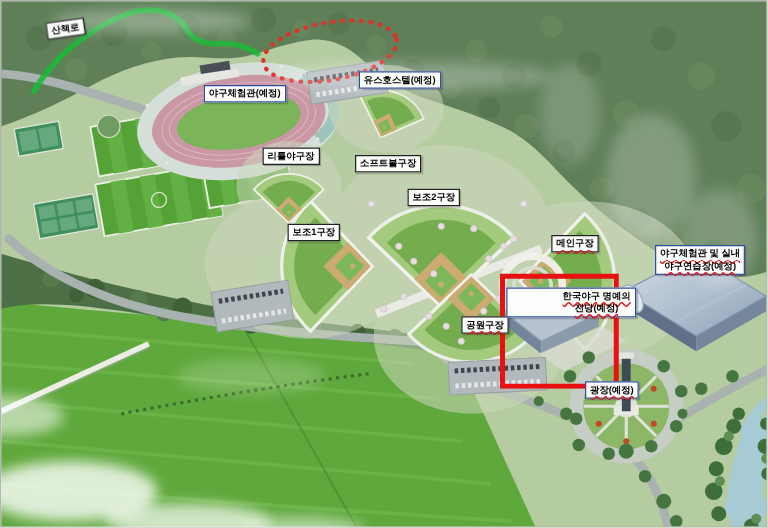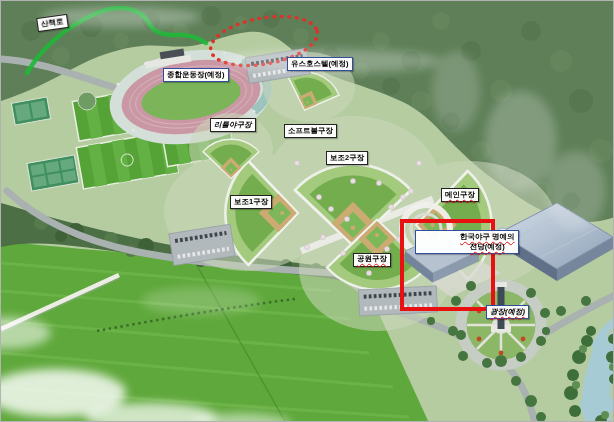--- a/index.html
+++ b/index.html
@@ -347,7 +347,7 @@
 
 <div class="map-label blue" style="left:286px;top:10px;margin-top:46px;">유스호스텔(예정)</div>
 
-<div class="map-label blue" style="left:162px;top:67px;">종합운동장(예정)</div>
+<div class="map-label blue" style="left:162px;top:67px;">야구체험관(예정)</div>
 
 <div class="map-label" style="left:283px;top:103px;margin-top:20px;">소프트볼구장</div>
 

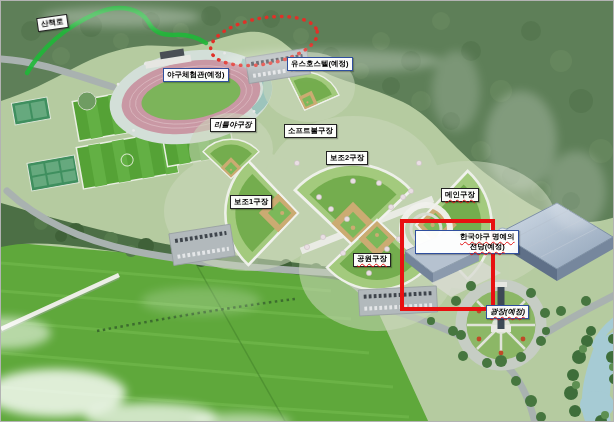--- a/index.html
+++ b/index.html
@@ -351,7 +351,7 @@
 
 <div class="map-label" style="left:283px;top:103px;margin-top:20px;">소프트볼구장</div>
 
-<div class="map-label" style="left:209px;top:117px;font-style:italic;">리틀야구장</div>
+<div class="map-label" style="left:209px;top:117px;">리틀야구장</div>
 
 <div class="map-label" style="left:325px;top:150px;">보조2구장</div>
 

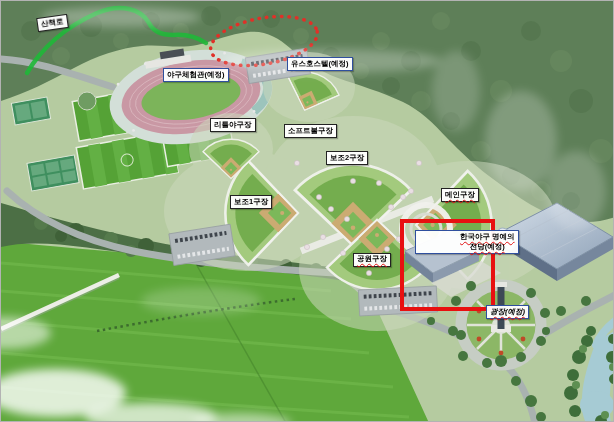--- a/index.html
+++ b/index.html
@@ -355,7 +355,7 @@
 
 <div class="map-label" style="left:325px;top:150px;">보조2구장</div>
 
-<div class="map-label" style="left:229px;top:194px;">보조1구장</div>
+<div class="map-label" style="left:229px;top:178px;">보조1구장</div>
 
 <div class="map-label" style="left:440px;top:187px;">
   <span class="u-red">메인구장</span>

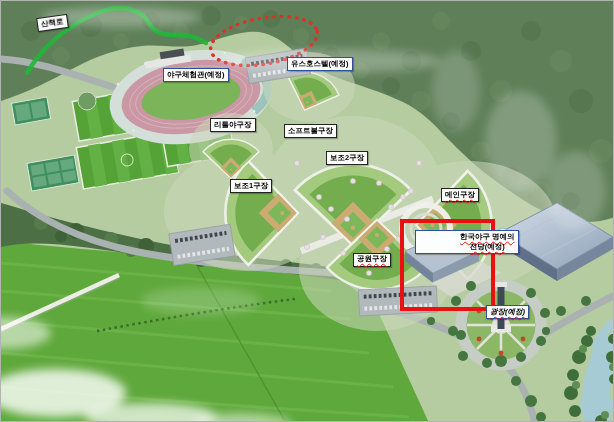--- a/index.html
+++ b/index.html
@@ -361,6 +361,10 @@
   <span class="u-red">메인구장</span>
 </div>
 
+<div class="map-label blue" style="left:523px;top:195px;">
+  <span class="line u-red">야구체험관 및 실내</span>
+  <span class="line u-red">야구연습장(예정)</span>
+</div>
 
 <div class="map-label" style="left:352px;top:252px;font-family:Liberation Mono, monospace;">
   <span class="u-red">공원구장</span>

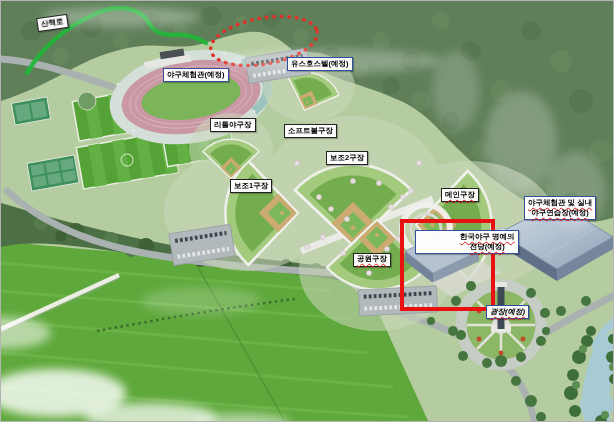--- a/index.html
+++ b/index.html
@@ -370,7 +370,7 @@
   <span class="u-red">공원구장</span>
 </div>
 
-<div class="map-label blue" style="left:414px;top:229px;padding-left:44px;">
+<div class="map-label blue" style="left:404px;top:229px;padding-left:44px;">
   <span class="line u-red">한국야구 명예의</span>
   <span class="line u-red">전당(예정)</span>
 </div>

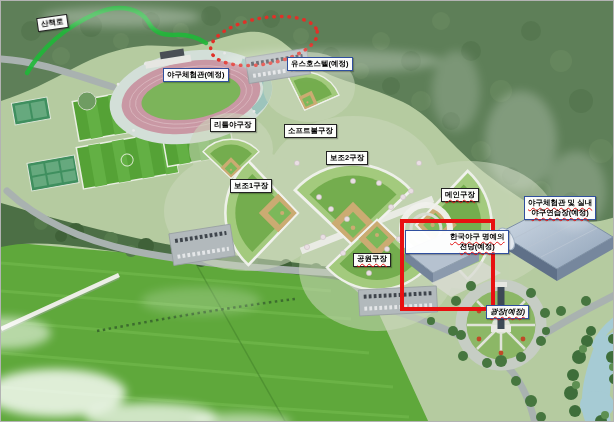--- a/index.html
+++ b/index.html
@@ -366,7 +366,7 @@
   <span class="line u-red">야구연습장(예정)</span>
 </div>
 
-<div class="map-label" style="left:352px;top:252px;font-family:Liberation Mono, monospace;">
+<div class="map-label" style="left:368px;top:252px;">
   <span class="u-red">공원구장</span>
 </div>
 

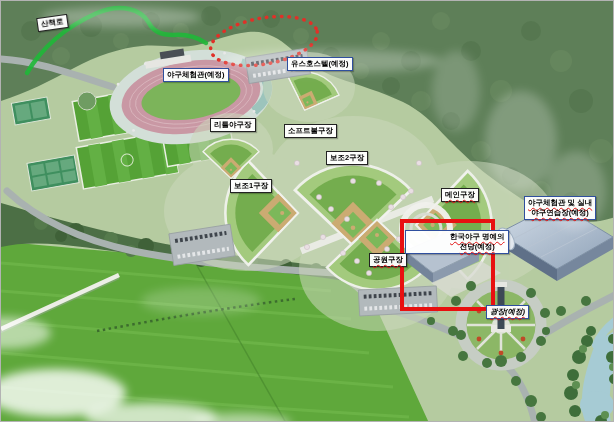--- a/index.html
+++ b/index.html
@@ -375,7 +375,7 @@
   <span class="line u-red">전당(예정)</span>
 </div>
 
-<div class="map-label blue" style="left:485px;top:304px;font-style:italic;">
+<div class="map-label blue" style="left:467px;top:304px;">
   <span class="u-red">광장(예정)</span>
 </div>
 

